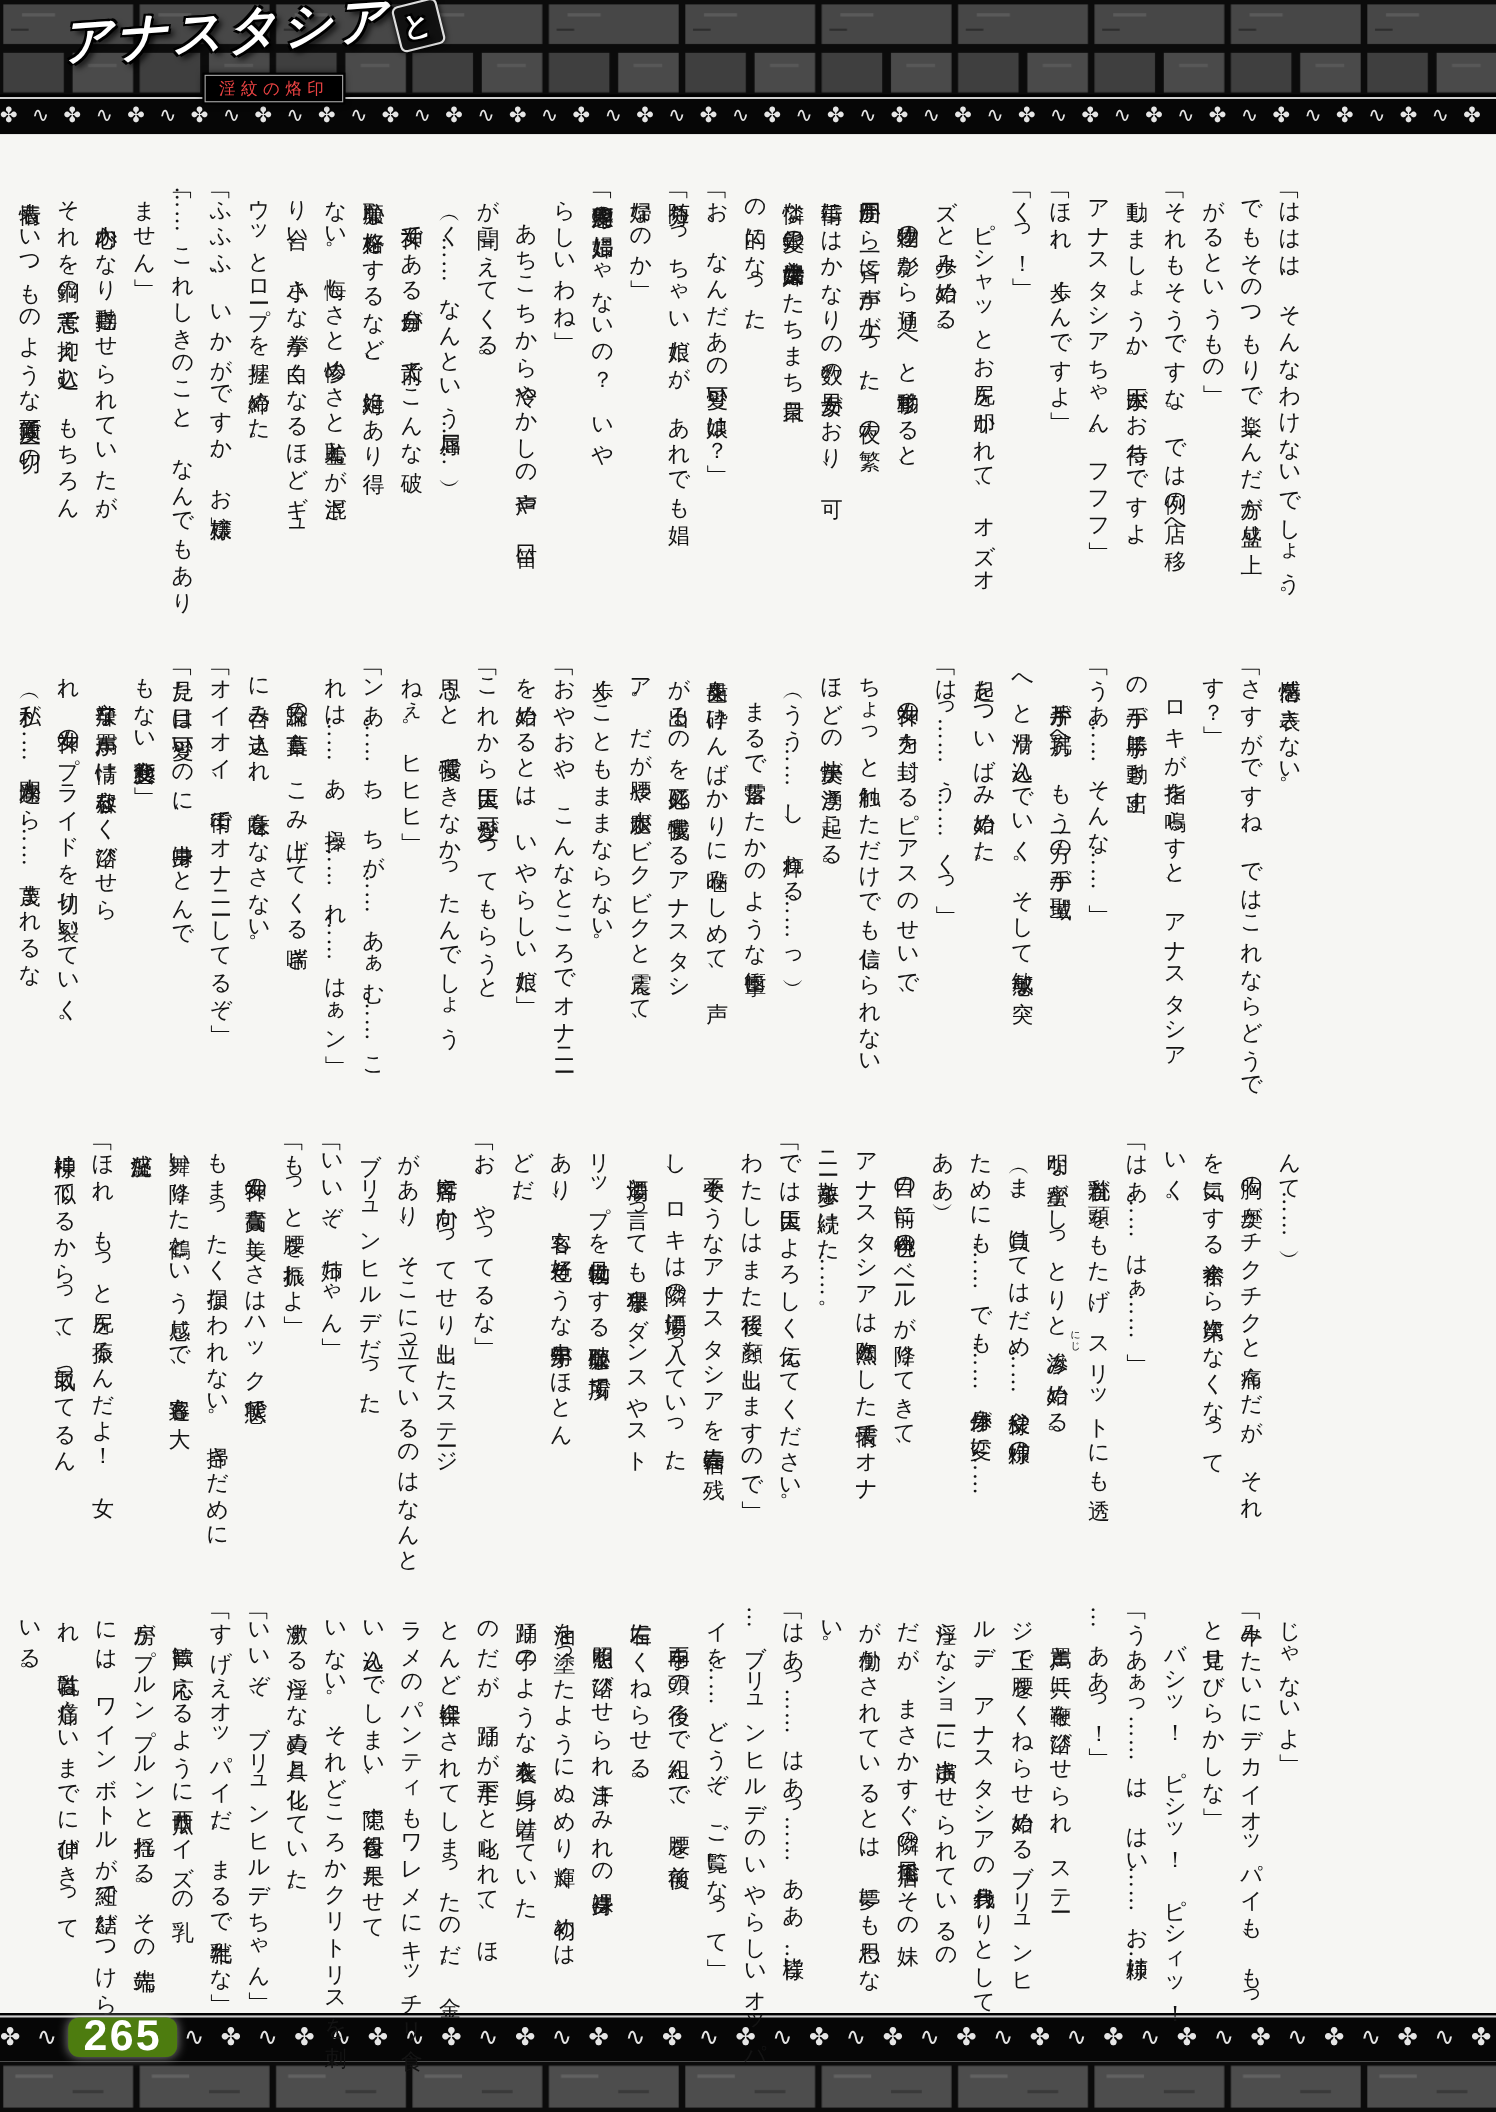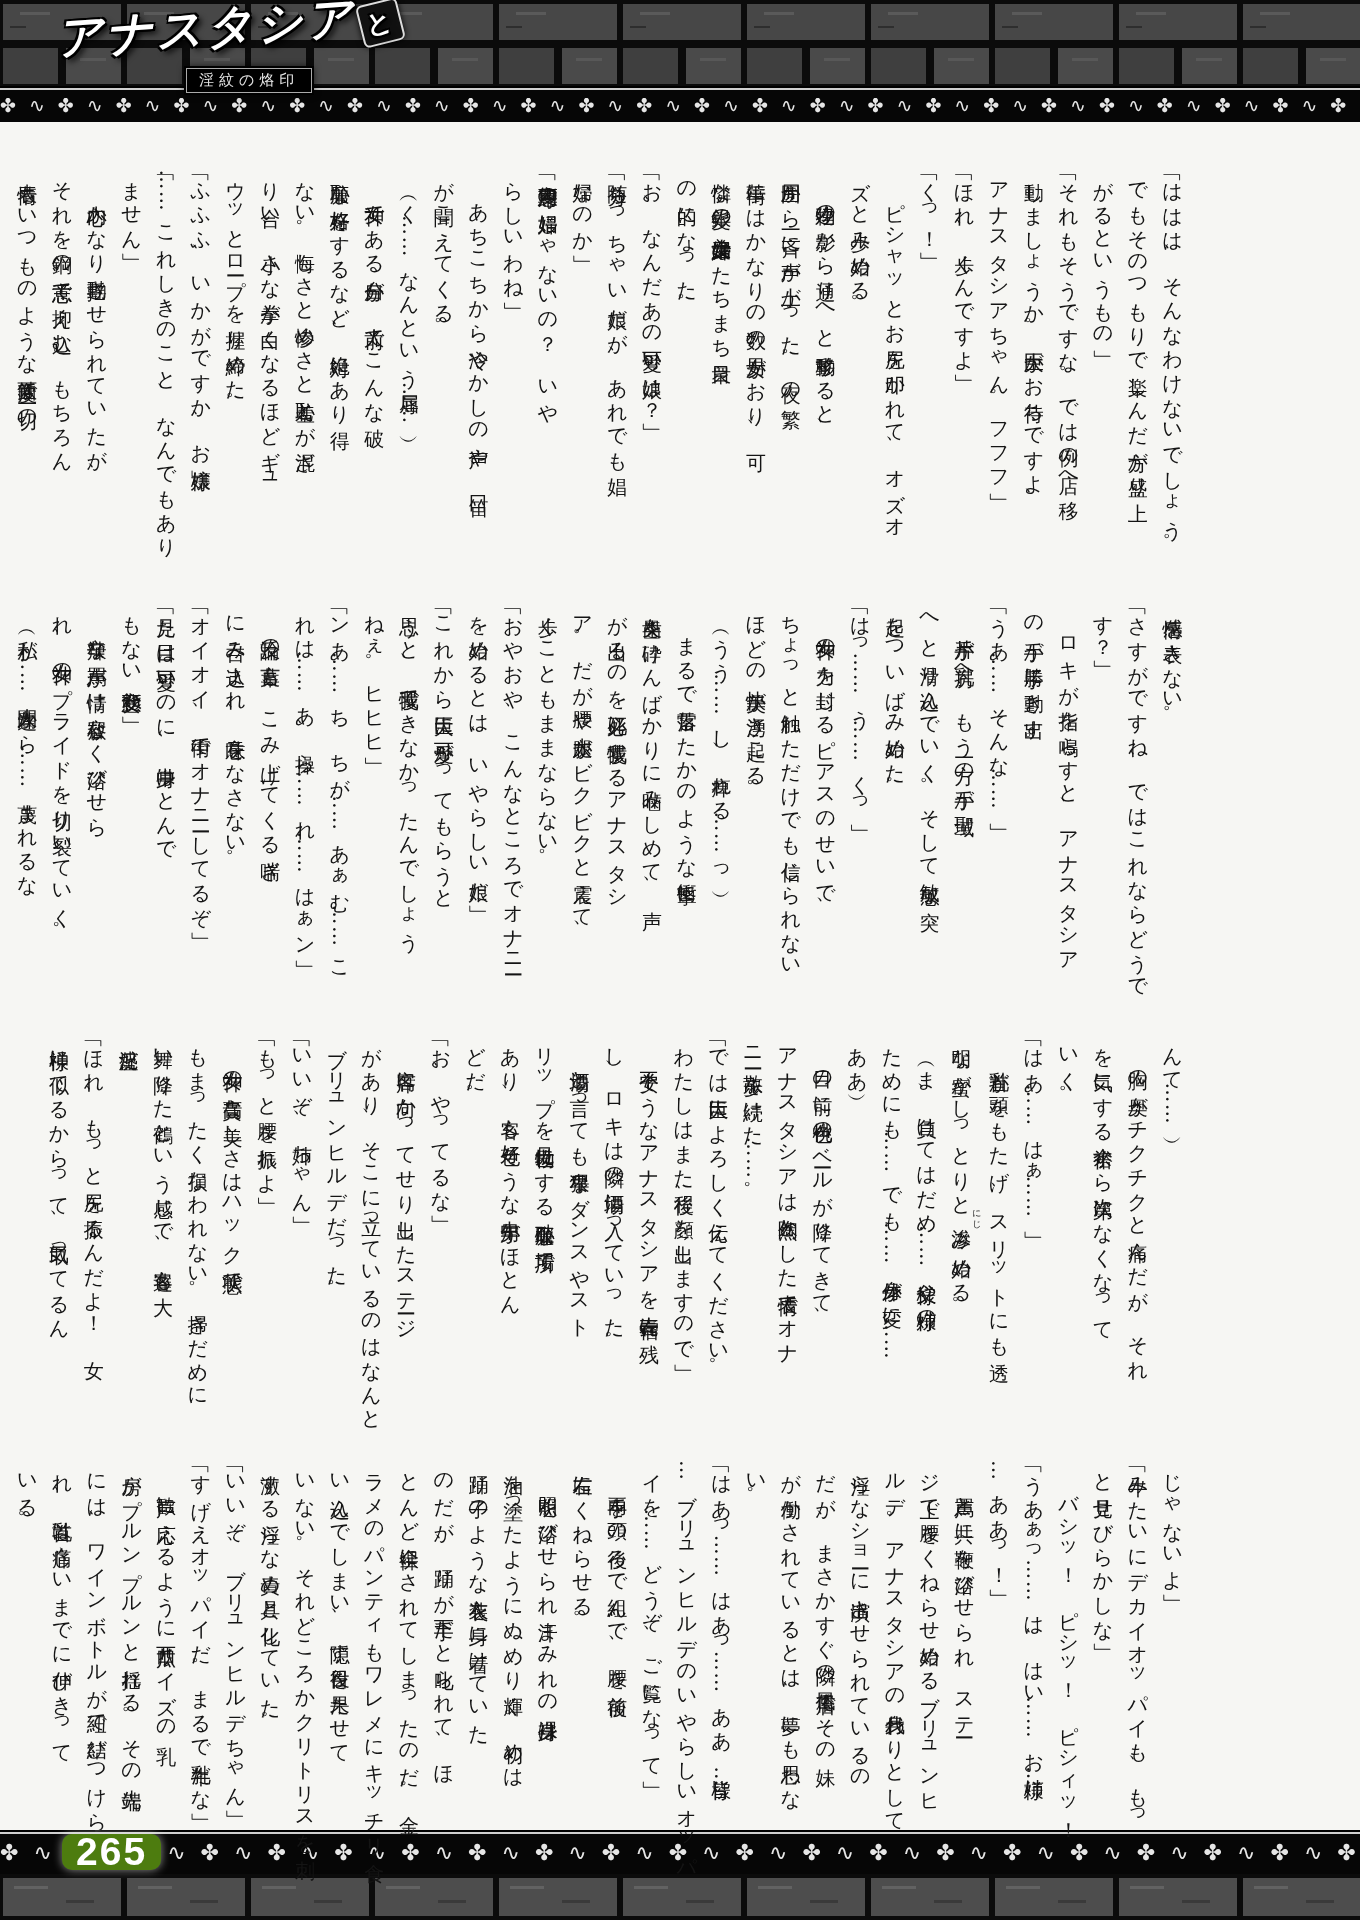--- a/index.html
+++ b/index.html
@@ -39,7 +39,7 @@
   .logo-seven{font-size:36px;font-style:italic;font-weight:bold;margin-right:2px;}
   .logo-main{font-size:58px;font-weight:bold;letter-spacing:2px;}
   .logo-main rt{font-size:13px;font-weight:normal;letter-spacing:6px;}
-  .logo-sub{display:inline-block;margin:-6px 0 0 128px;background:#000;color:#e5e5e5;
+  .logo-sub{display:inline-block;margin:-6px 0 0 128px;background:#000;color:#ef4444;
             font-size:15px;letter-spacing:5px;padding:2px 12px;
             border:1px solid #aaa;box-shadow:0 0 0 2px #000,0 0 8px #000;}
   

